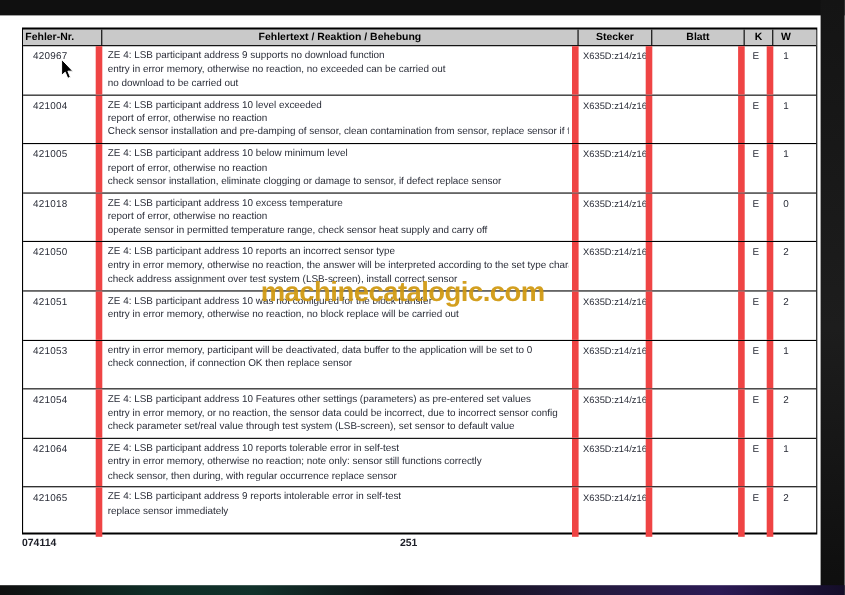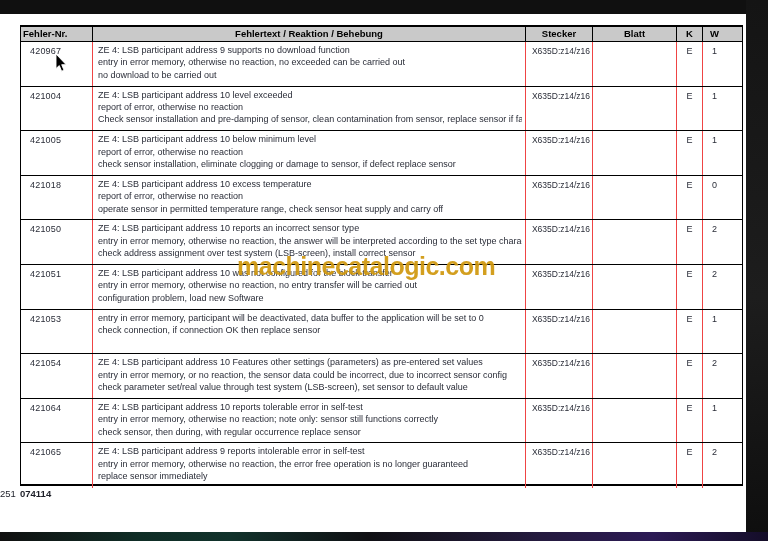--- a/index.html
+++ b/index.html
@@ -35,7 +35,7 @@
   .th:last-child { border-right: none; }
   .tr { display: flex; height: 44.6px; border-bottom: 1px solid #000; }
   .tr:last-child { border-bottom: none; }
-  .td { border-right: 1px solid #ef4444; overflow: hidden; padding-top: 2px; }
+  .td { border-right: 6px solid #ef4444; overflow: hidden; padding-top: 2px; }
   .td:last-child { border-right: none; }
 
   .c1 { width: 72px; }

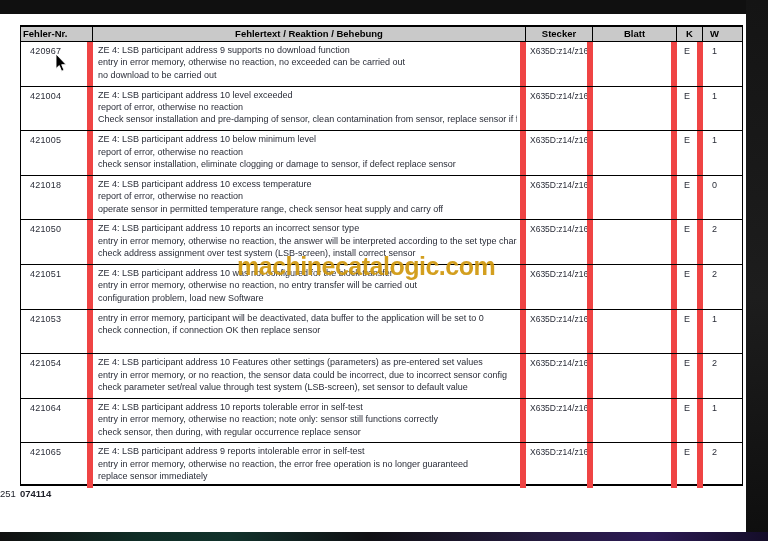--- a/index.html
+++ b/index.html
@@ -157,7 +157,7 @@
     <div class="td c1 nr">421051</div>
     <div class="td c2 text">
       <div class="line l0">ZE 4: LSB participant address 10 was not configured for the block transfer</div>
-      <div class="line l1">entry in error memory, otherwise no reaction, no entry transfer will be carried out</div>
+      <div class="line l1">entry in error memory, otherwise no reaction, no block replace will be carried out</div>
       <div class="line l2">configuration problem, load new Software</div>
     </div>
     <div class="td c3 stecker">X635D:z14/z16</div>

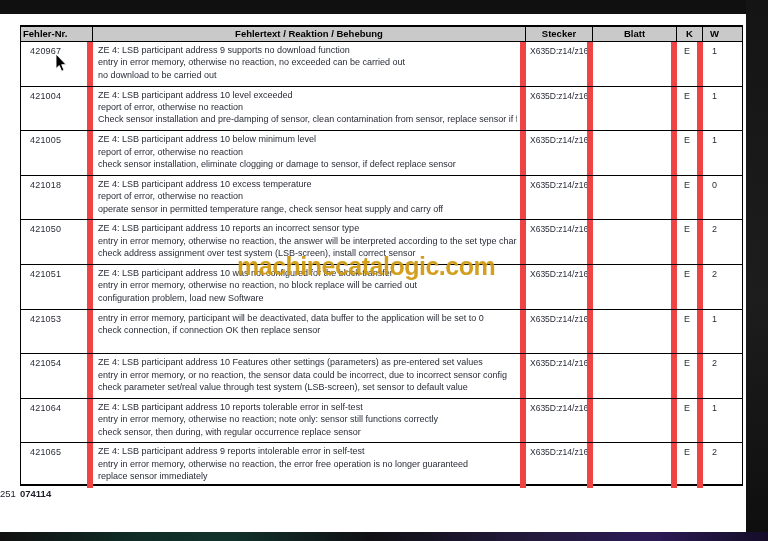--- a/index.html
+++ b/index.html
@@ -158,7 +158,6 @@
     <div class="td c2 text">
       <div class="line l0">ZE 4: LSB participant address 10 was not configured for the block transfer</div>
       <div class="line l1">entry in error memory, otherwise no reaction, no block replace will be carried out</div>
-      <div class="line l2">configuration problem, load new Software</div>
     </div>
     <div class="td c3 stecker">X635D:z14/z16</div>
     <div class="td c4 blatt"></div>

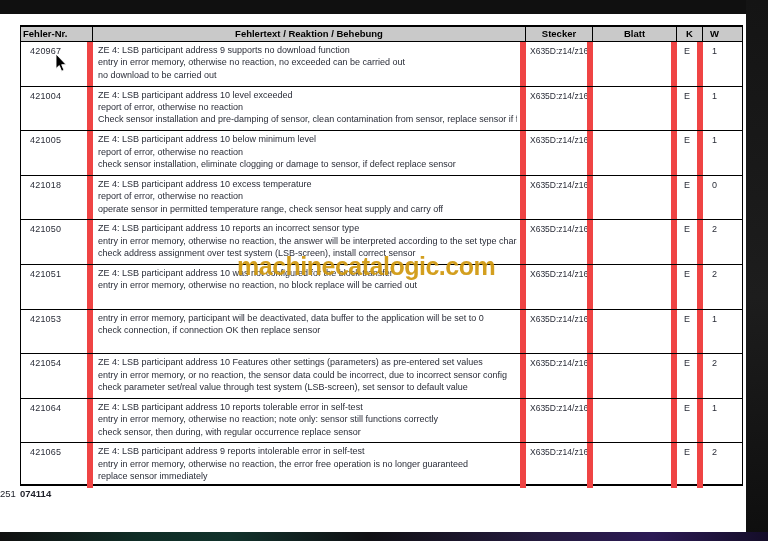--- a/index.html
+++ b/index.html
@@ -207,7 +207,6 @@
     <div class="td c1 nr">421065</div>
     <div class="td c2 text">
       <div class="line l0">ZE 4: LSB participant address 9 reports intolerable error in self-test</div>
-      <div class="line l1">entry in error memory, otherwise no reaction, the error free operation is no longer guaranteed</div>
       <div class="line l2">replace sensor immediately</div>
     </div>
     <div class="td c3 stecker">X635D:z14/z16</div>

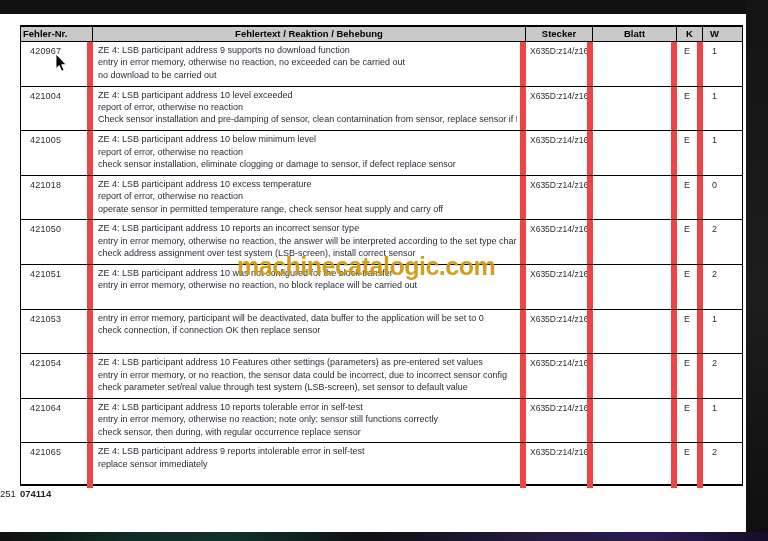--- a/index.html
+++ b/index.html
@@ -56,8 +56,8 @@
 
   
   .footer-left  { position: absolute; left: 20px;  top: 488px; font-size: 9.5px; font-weight: bold; color: #1d1f28; }
-  .footer-right { position: absolute; left: 0; top: 488px; width: 743px; text-align: left;
-                  font-size: 9.5px; font-weight: normal; color: #1d1f28; }
+  .footer-right { position: absolute; left: 0; top: 488px; width: 743px; text-align: center;
+                  font-size: 9.5px; font-weight: bold; color: #1d1f28; }
 
   
   .watermark {

